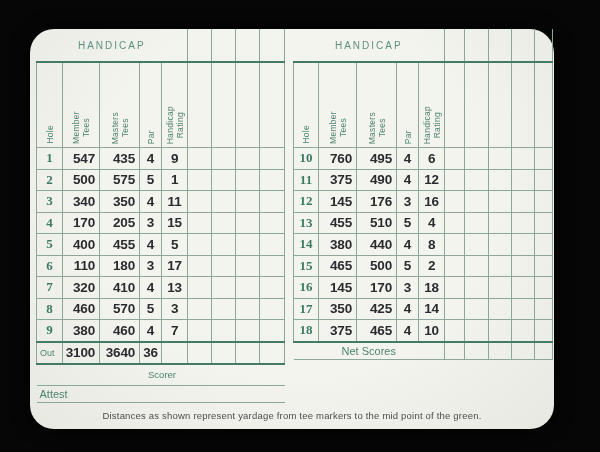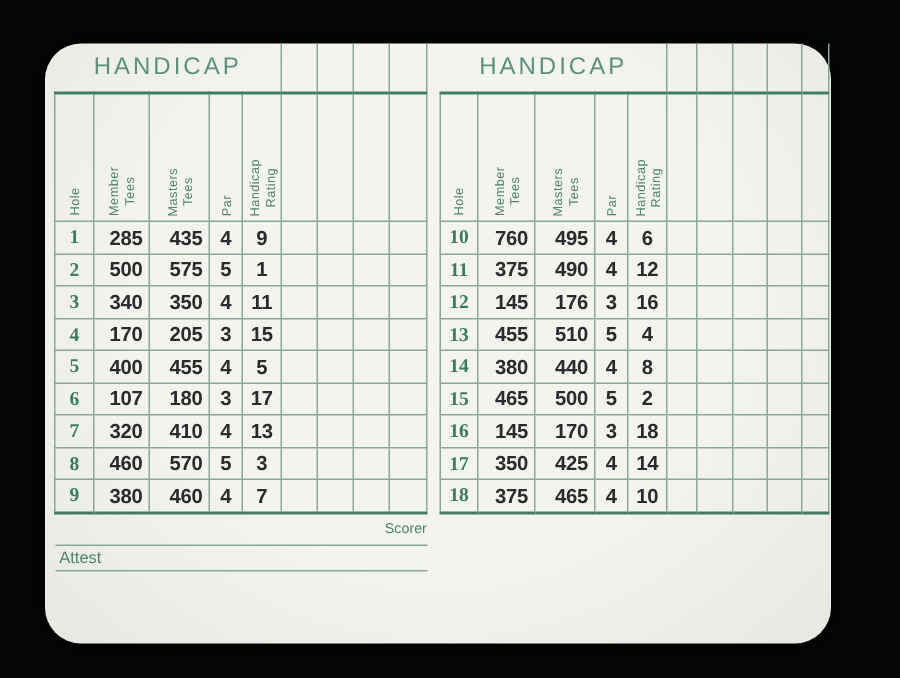--- a/index.html
+++ b/index.html
@@ -28,7 +28,7 @@
   
   .band td{border:none;border-bottom:2px solid var(--thick);height:32px;}
   .band .band-label{
-    color:#5d9080;font-size:16px;letter-spacing:2px;text-align:center;
+    color:#5d9080;font-size:10px;letter-spacing:2px;text-align:center;
   }
   .band .band-blank{border-left:1px solid var(--line);}
   .band .edge{border-right:1px solid var(--line);}

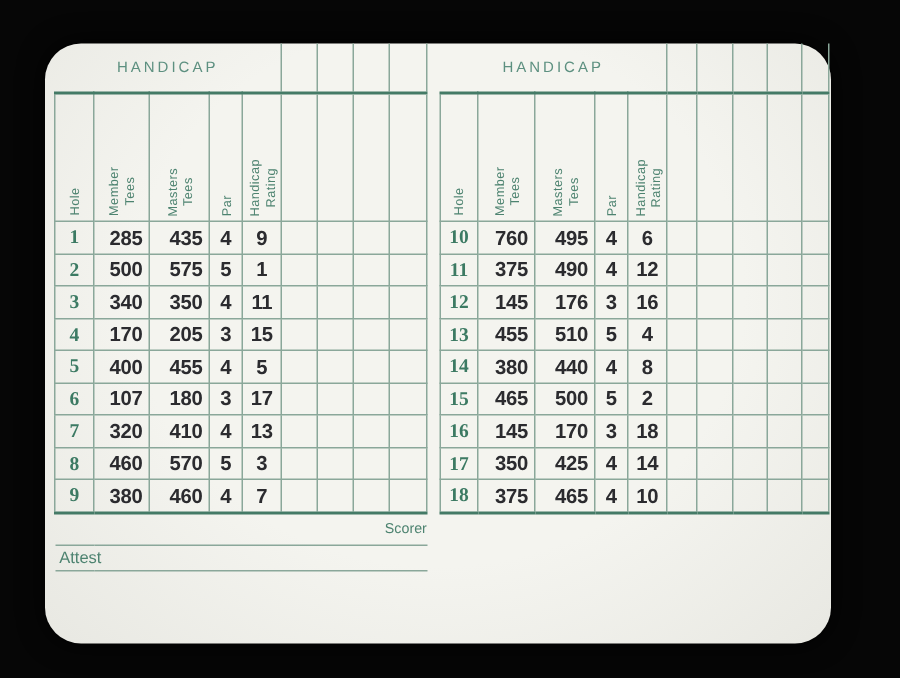--- a/index.html
+++ b/index.html
@@ -127,7 +127,7 @@
     </tr>
     <tr class="d">
       <td class="hole">1</td>
-      <td class="num">285</td>
+      <td class="num">547</td>
       <td class="num">435</td>
       <td class="ctr">4</td>
       <td class="ctr">9</td>

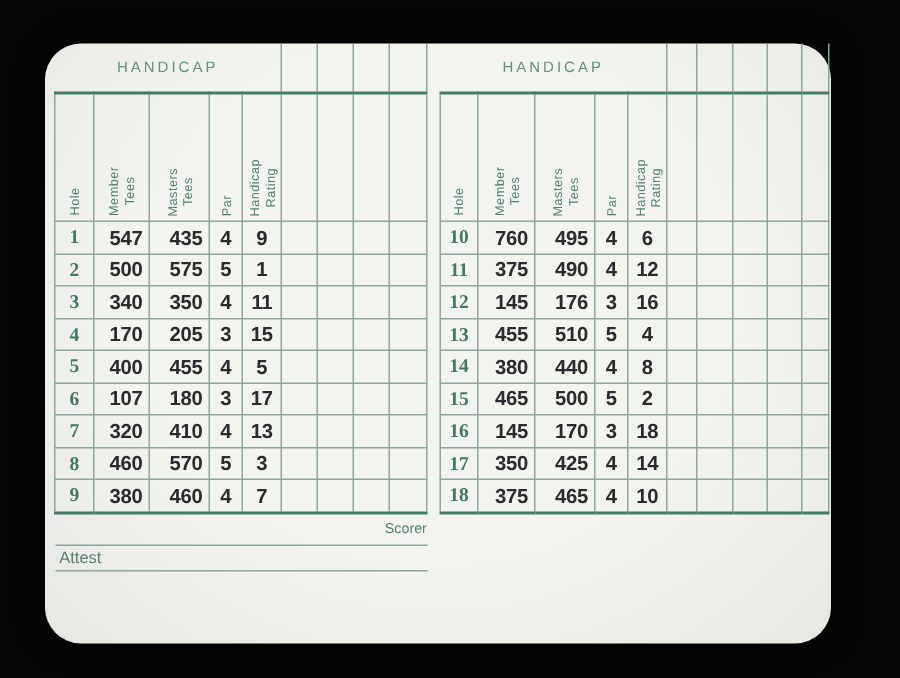--- a/index.html
+++ b/index.html
@@ -182,7 +182,7 @@
     </tr>
     <tr class="d">
       <td class="hole">6</td>
-      <td class="num">107</td>
+      <td class="num">110</td>
       <td class="num">180</td>
       <td class="ctr">3</td>
       <td class="ctr">17</td>

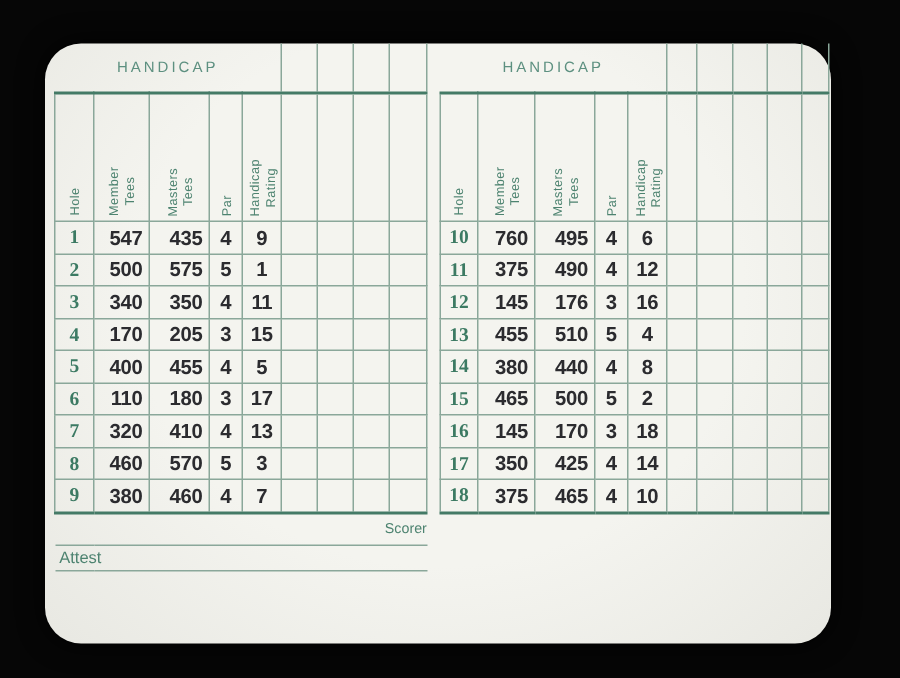--- a/index.html
+++ b/index.html
@@ -219,6 +219,17 @@
       <td class="num">460</td>
       <td class="ctr">4</td>
       <td class="ctr">7</td>
+      <td></td>
+          <td></td>
+          <td></td>
+          <td></td>
+    </tr>
+    <tr class="tot">
+      <td class="tlabel">Out</td>
+      <td class="num">3100</td>
+      <td class="num">3640</td>
+      <td class="ctr">36</td>
+      <td></td>
       <td></td>
           <td></td>
           <td></td>

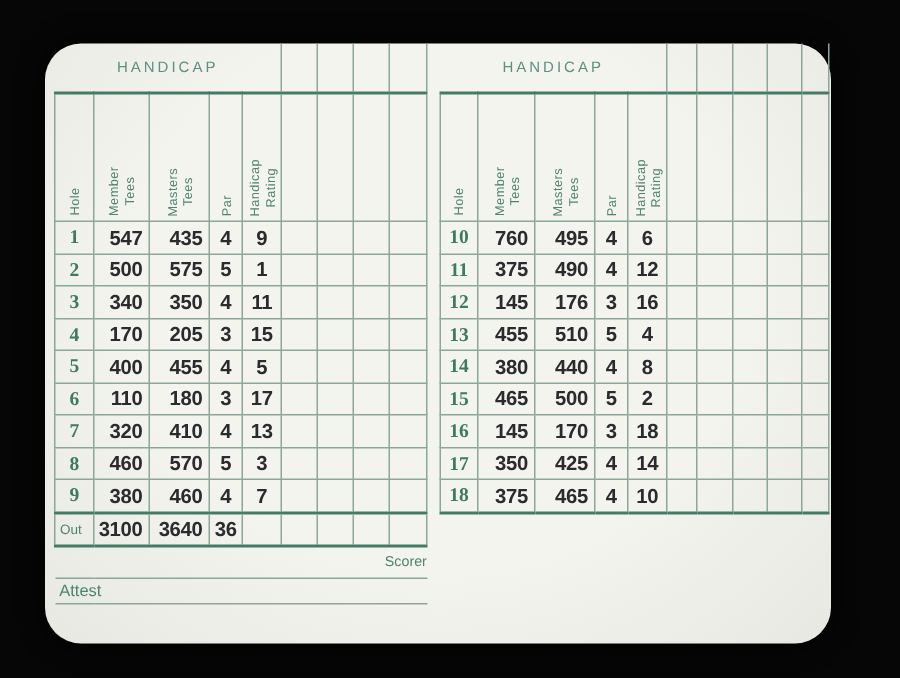--- a/index.html
+++ b/index.html
@@ -404,6 +404,14 @@
           <td></td>
           <td></td>
     </tr>
+    <tr class="sig2">
+      <td colspan="5" class="netlabel">Net Scores</td>
+      <td class="nb"></td>
+      <td class="nb"></td>
+      <td class="nb"></td>
+      <td class="nb"></td>
+      <td class="nb"></td>
+    </tr>
   </tbody>
     </table>
 

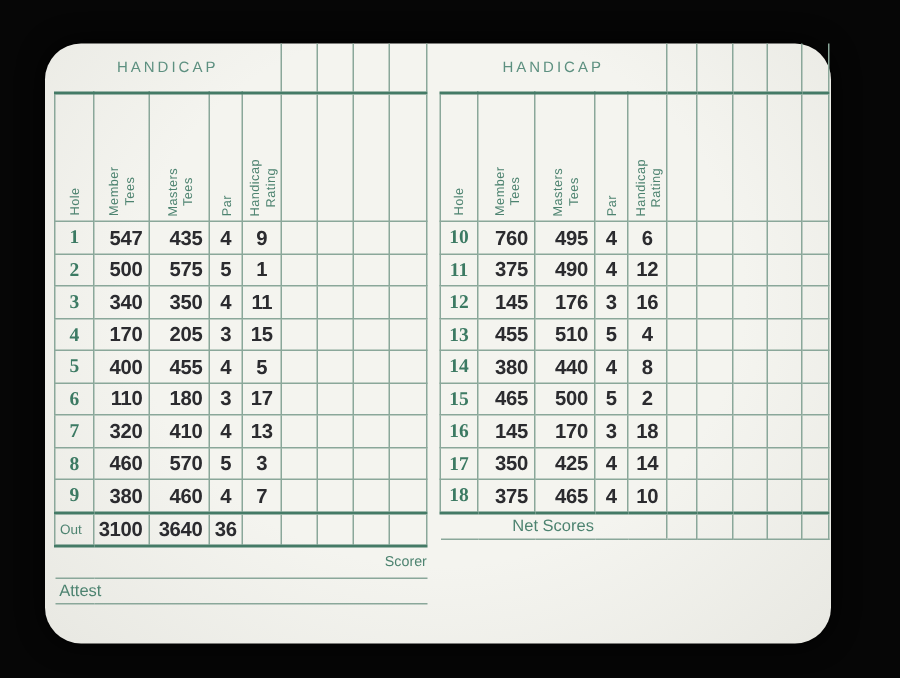--- a/index.html
+++ b/index.html
@@ -62,7 +62,7 @@
 
   
   .sig td{border:none;border-bottom:1px solid var(--line);height:20px;
-    text-align:right;color:var(--green);font-size:9.5px;padding-left:3px;}
+    text-align:center;color:var(--green);font-size:9.5px;padding-left:3px;}
   .sig2 td{border:none;border-bottom:1px solid var(--line);height:16px;
     color:var(--green);font-size:11px;}
   .attest-wrap{position:relative;display:block;width:100%;height:100%;}

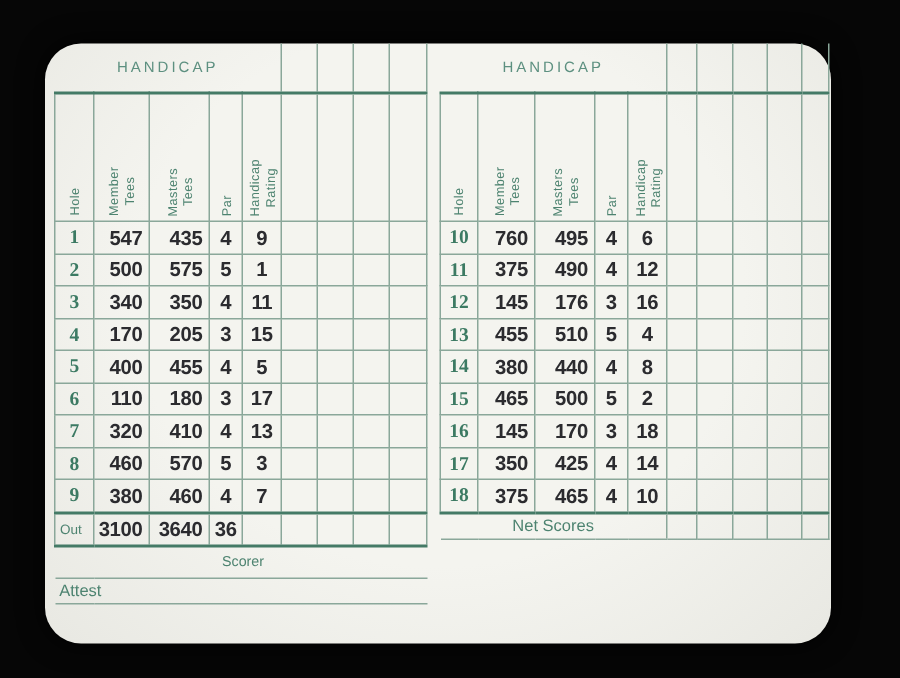--- a/index.html
+++ b/index.html
@@ -415,6 +415,7 @@
   </tbody>
     </table>
 
+  <div class="note">Distances as shown represent yardage from tee markers to the mid point of the green.</div>
 </div>
 
 </body></html>

